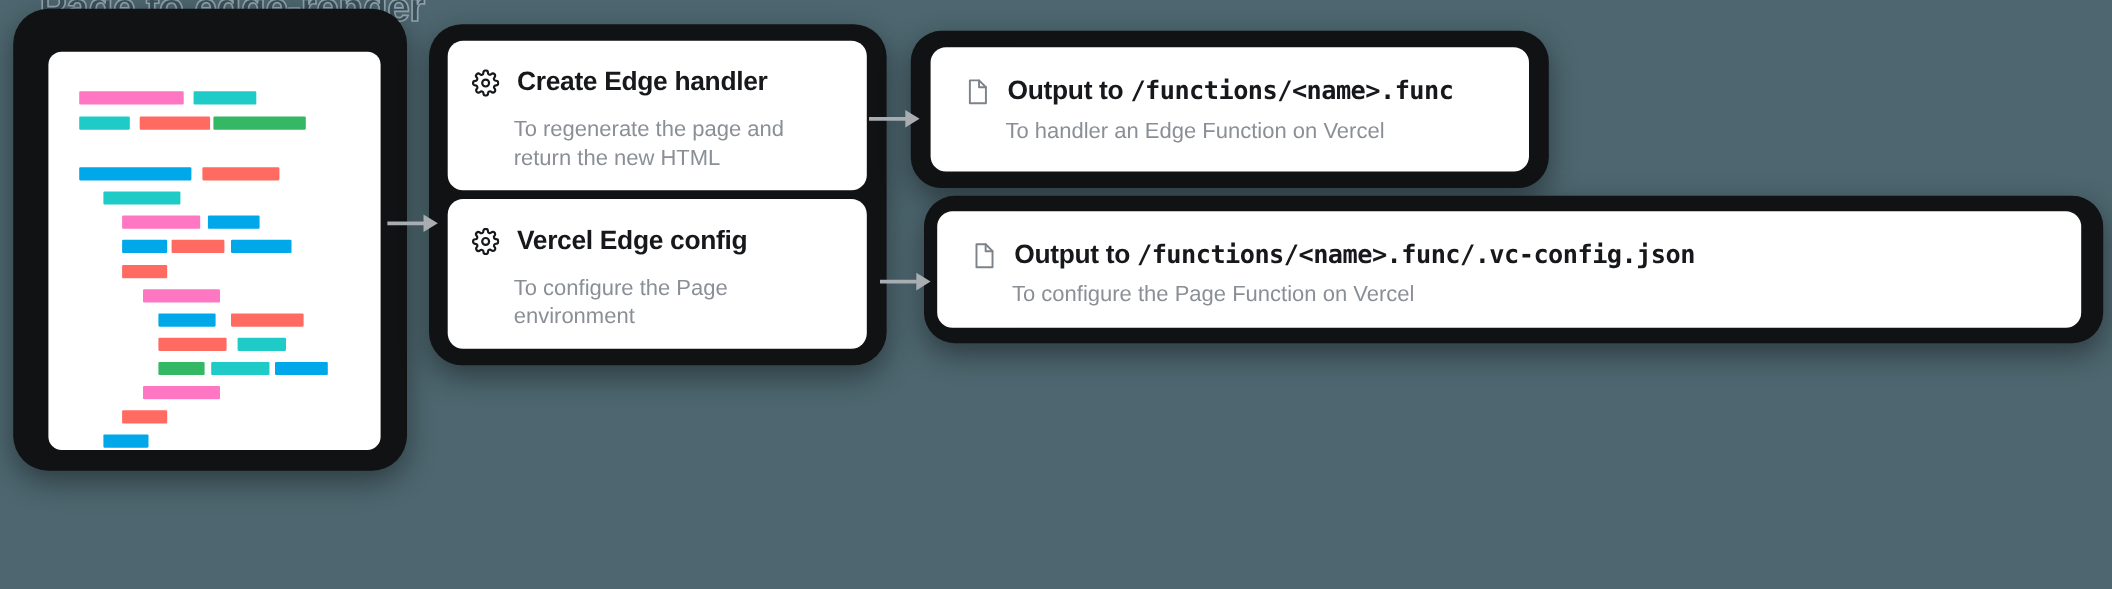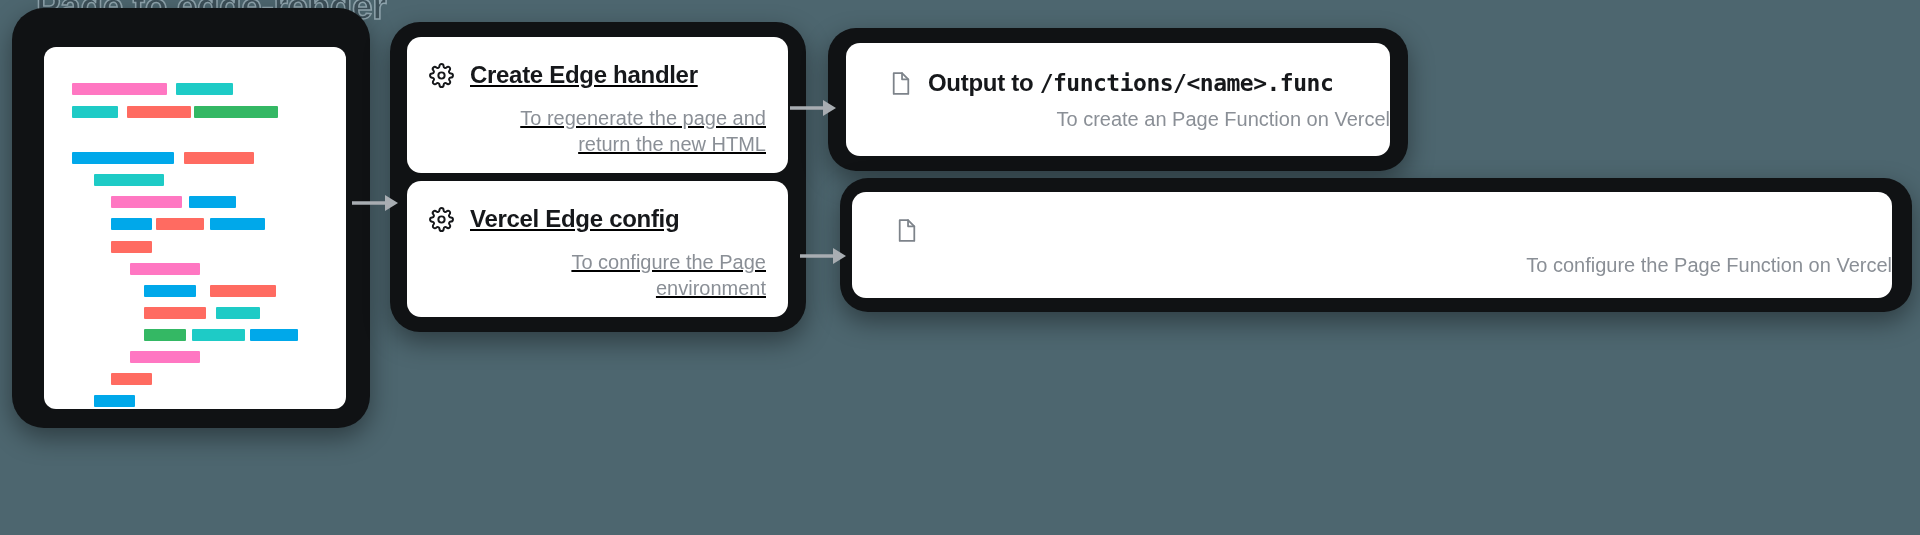--- a/index.html
+++ b/index.html
@@ -9,7 +9,7 @@
     font-family: "Liberation Sans", sans-serif;
     overflow: hidden;
   }
-  #stage { position: relative; width: 1532px; height: 535px; text-align: right; }
+  #stage { position: relative; width: 1532px; height: 535px; }
 
   
   .diagram-title {

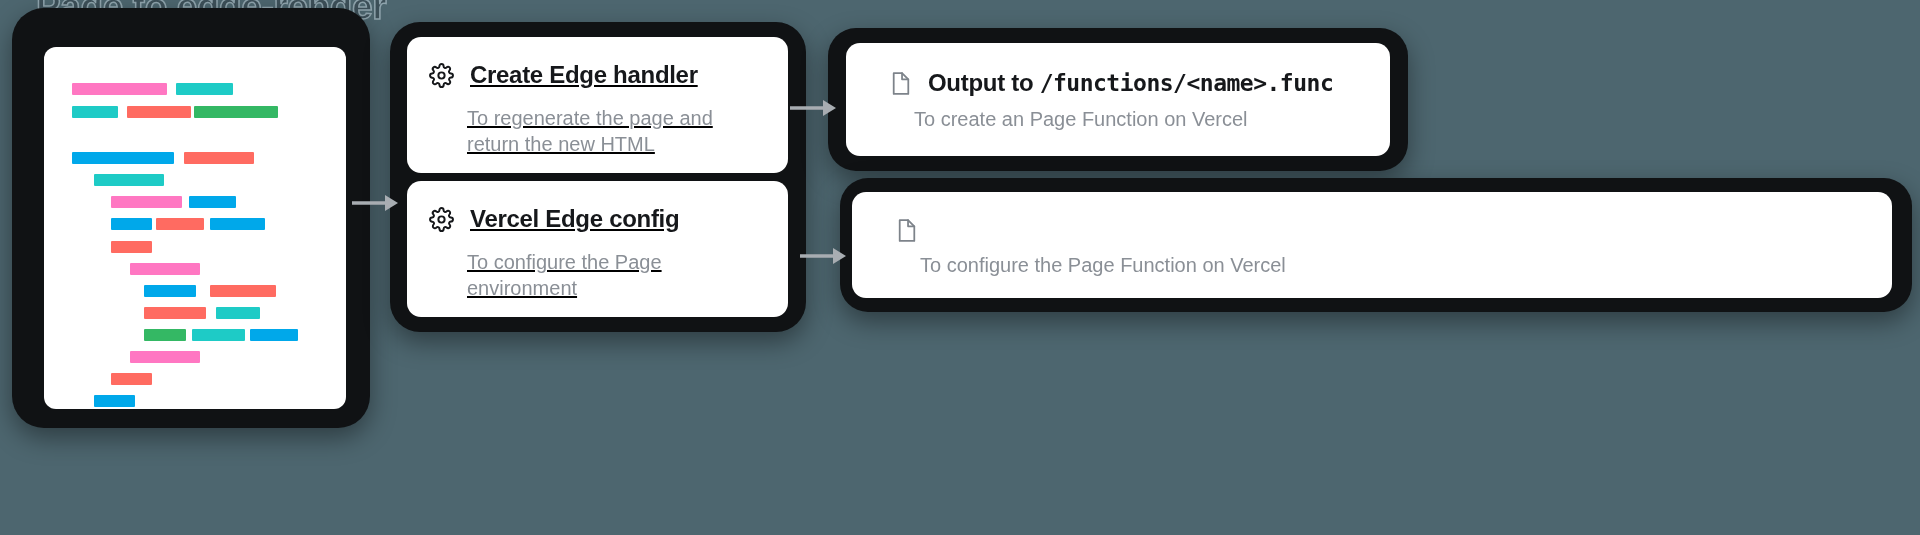--- a/index.html
+++ b/index.html
@@ -62,7 +62,6 @@
     left: 17px; width: 381px; height: 136px;
     border-radius: 14px;
     padding: 24px 22px 0 22px;
-    text-decoration: underline;
   }
   .card.mid-card.c1 { top: 15px; }
   .card.mid-card.c2 { top: 159px; }

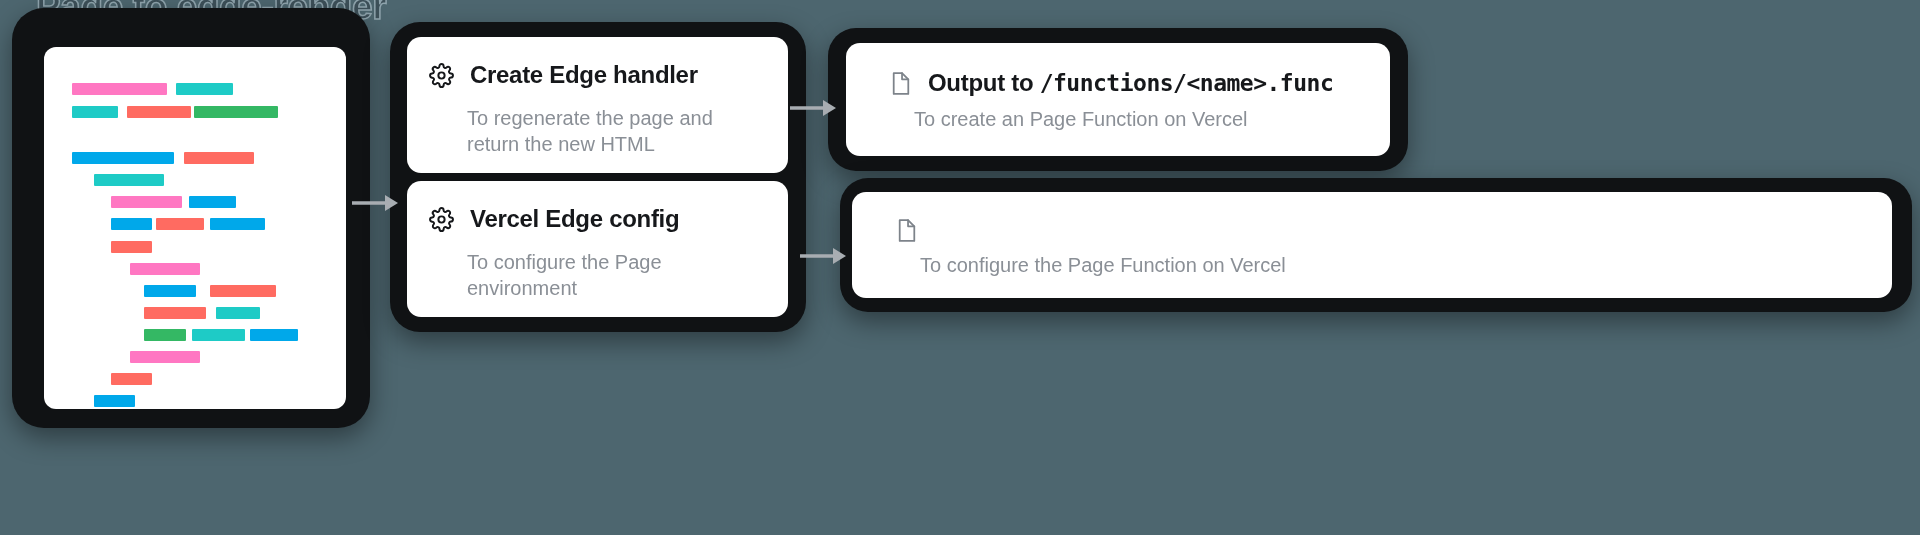--- a/index.html
+++ b/index.html
@@ -101,7 +101,7 @@
   }
   .mid-card .card-sub { margin-top: 16px; padding-left: 38px; }
 
-  .right-card .card-head { padding-left: 44px; }
+  .right-card .card-head { padding-left: 32px; }
   .right-card .card-sub  { margin-top: 9px; padding-left: 68px; }
 
   .icon { display: inline-flex; align-items: center; justify-content: center; flex: 0 0 auto; }

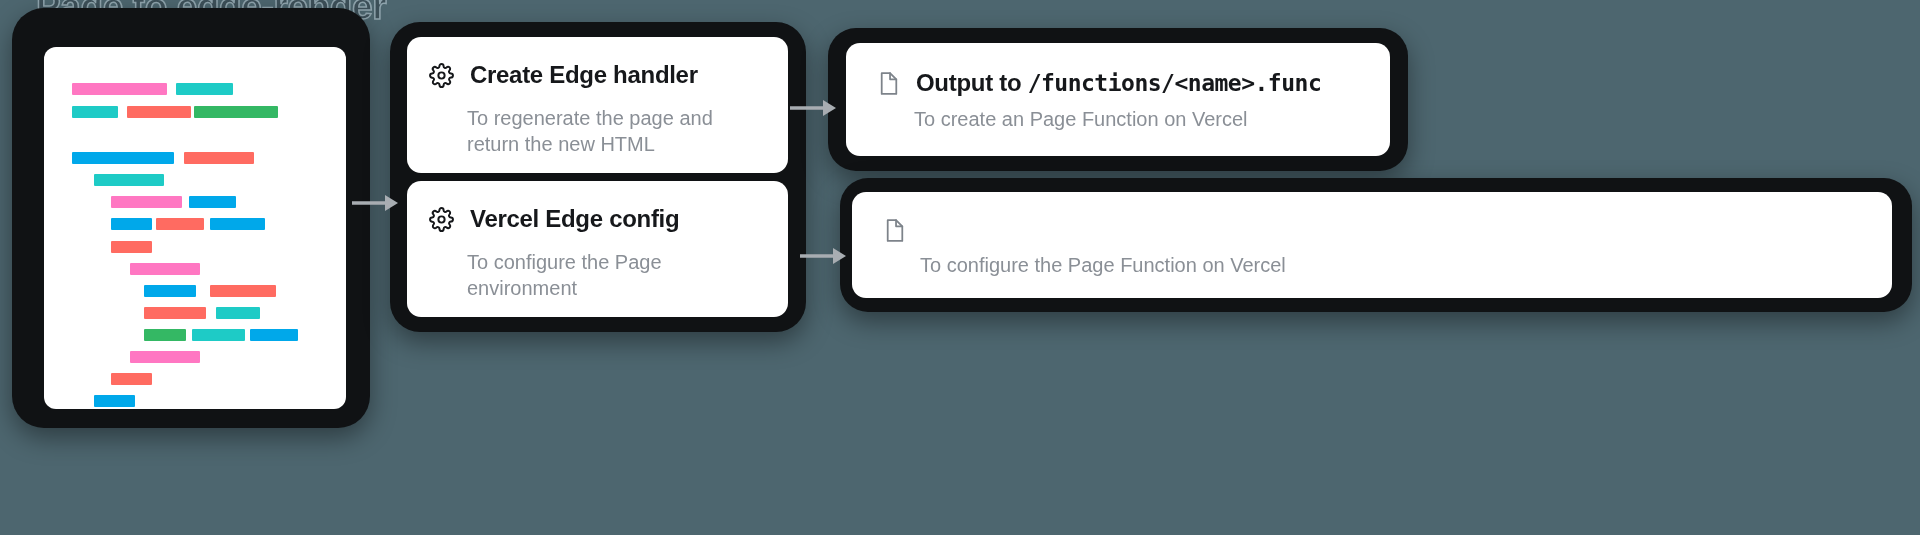--- a/index.html
+++ b/index.html
@@ -198,7 +198,7 @@
         </span>
         <span class="card-title"><span>Output to </span><span class="mono">/functions/&lt;name&gt;.func</span></span>
       </div>
-      <div class="card-sub">To create an Page Function on Vercel</div>
+      <div class="card-sub">To handler an Edge Function on Vercel</div>
     </div>
   </div>
 

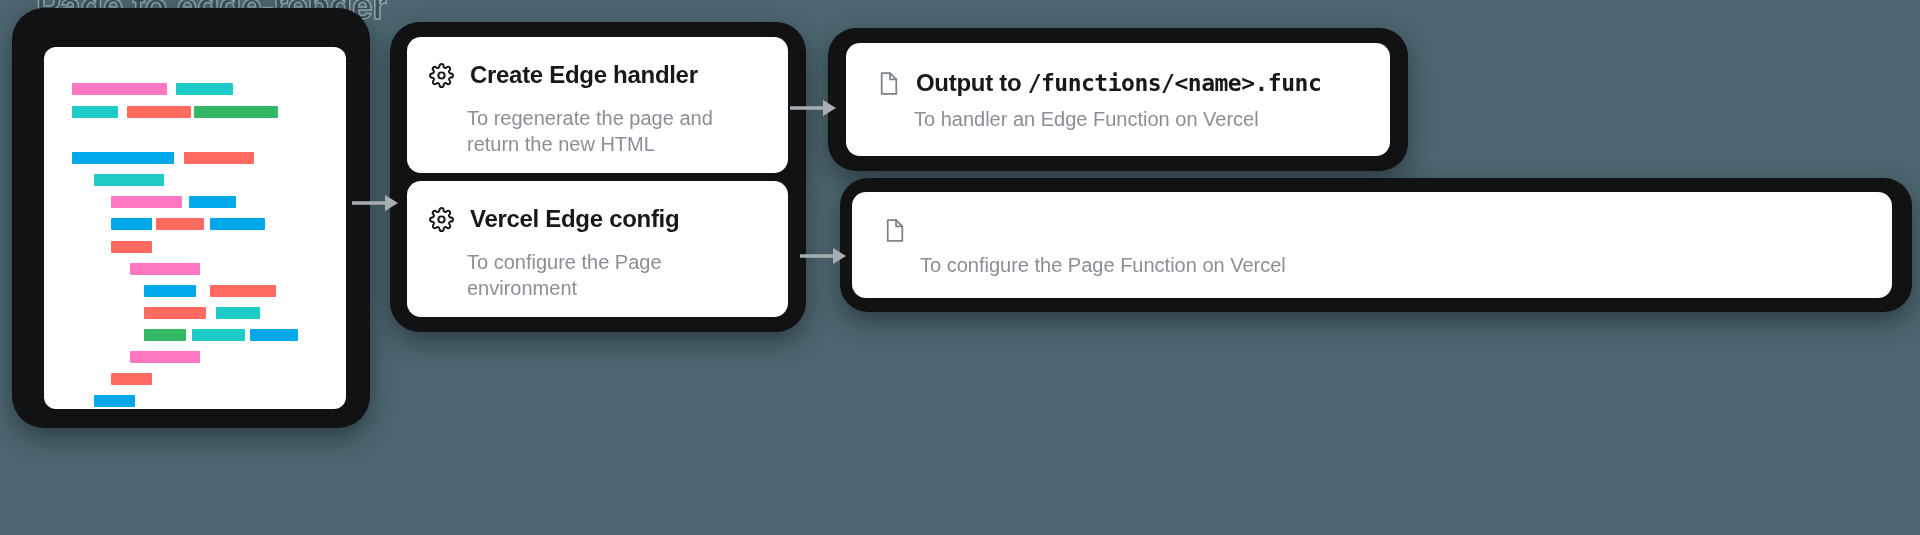--- a/index.html
+++ b/index.html
@@ -211,6 +211,7 @@
             <path d="M11 2v6h6"></path>
           </svg>
         </span>
+        <span class="card-title"><span>Output to </span><span class="mono">/functions/&lt;name&gt;.func/.vc-config.json</span></span>
       </div>
       <div class="card-sub">To configure the Page Function on Vercel</div>
     </div>

